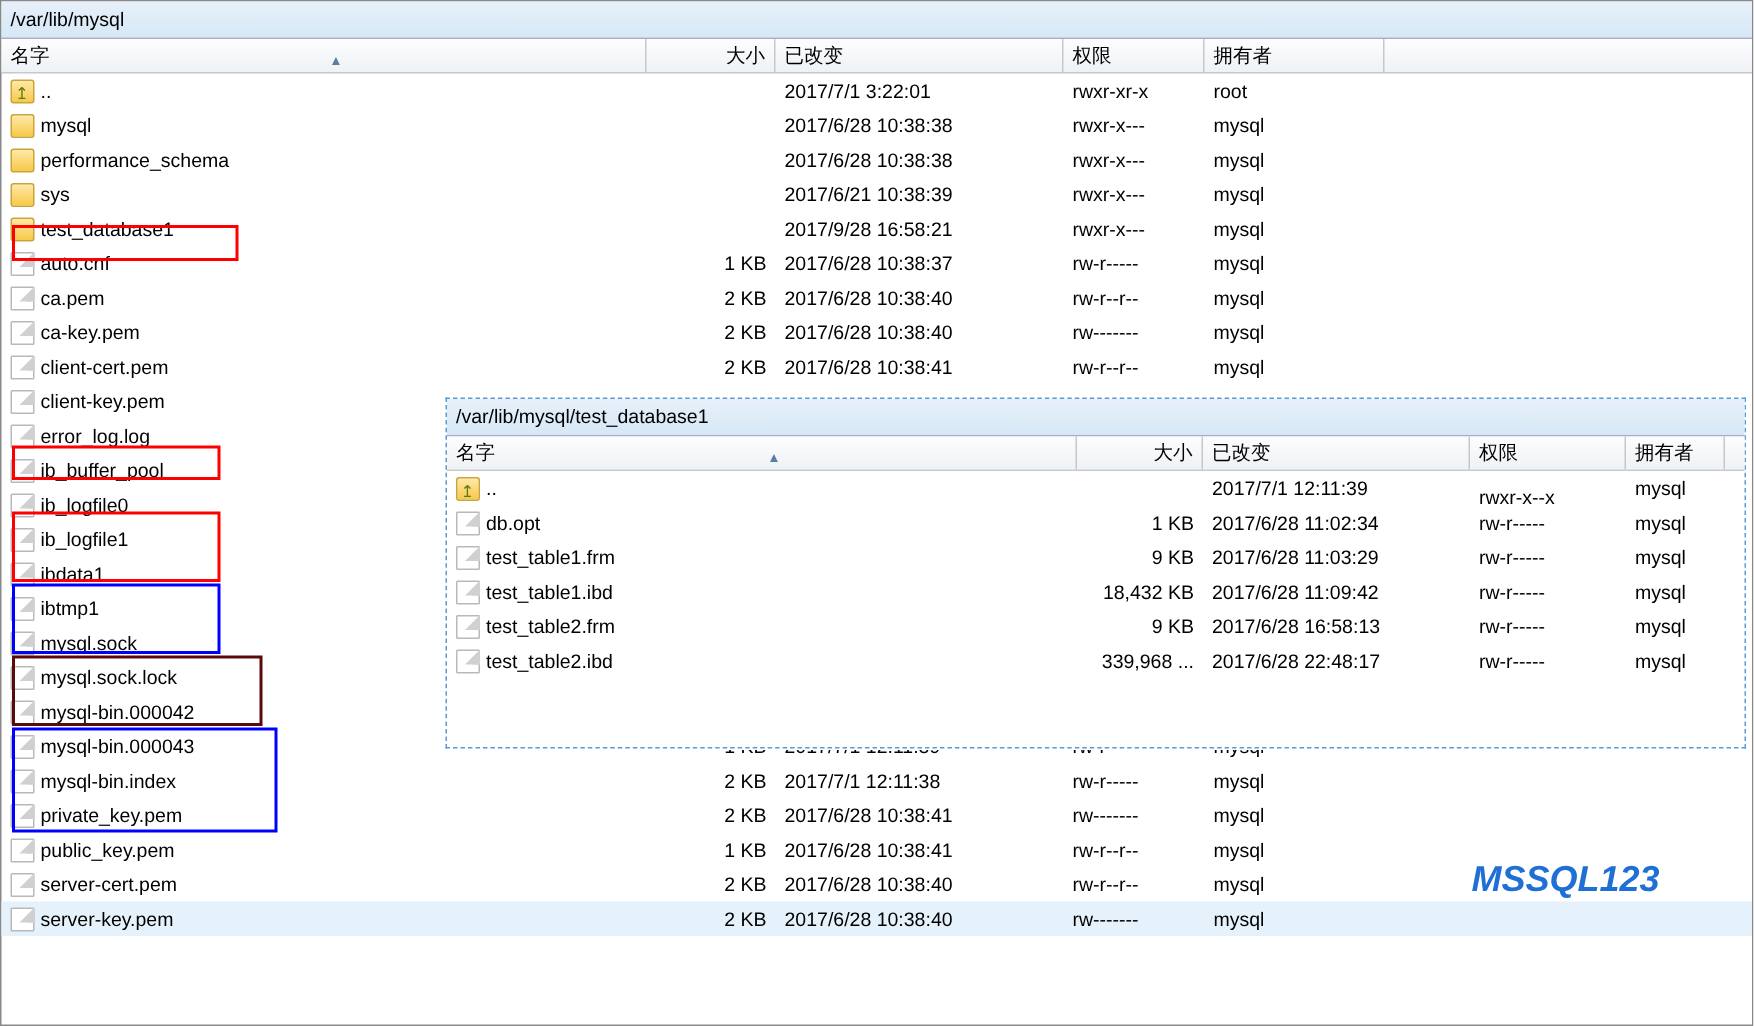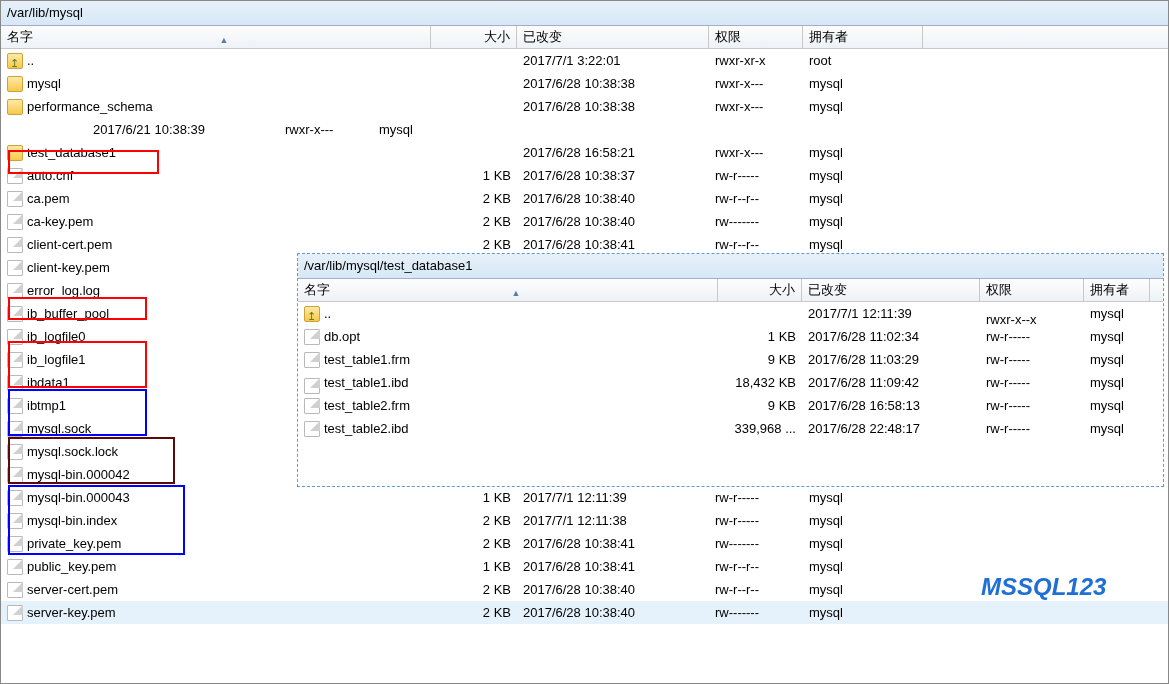--- a/index.html
+++ b/index.html
@@ -74,6 +74,10 @@
         <div class="cell" style="width: 120px;">mysql</div>
       </div>
       <div class="row">
+        <div class="cell c-name" style="width: 430px;">
+          <span class="icon folder-icon"></span>
+          <span>sys</span>
+        </div>
         <div class="cell r-align" style="width: 86px;"></div>
         <div class="cell" style="width: 192px;">2017/6/21 10:38:39</div>
         <div class="cell" style="width: 94px;">rwxr-x---</div>

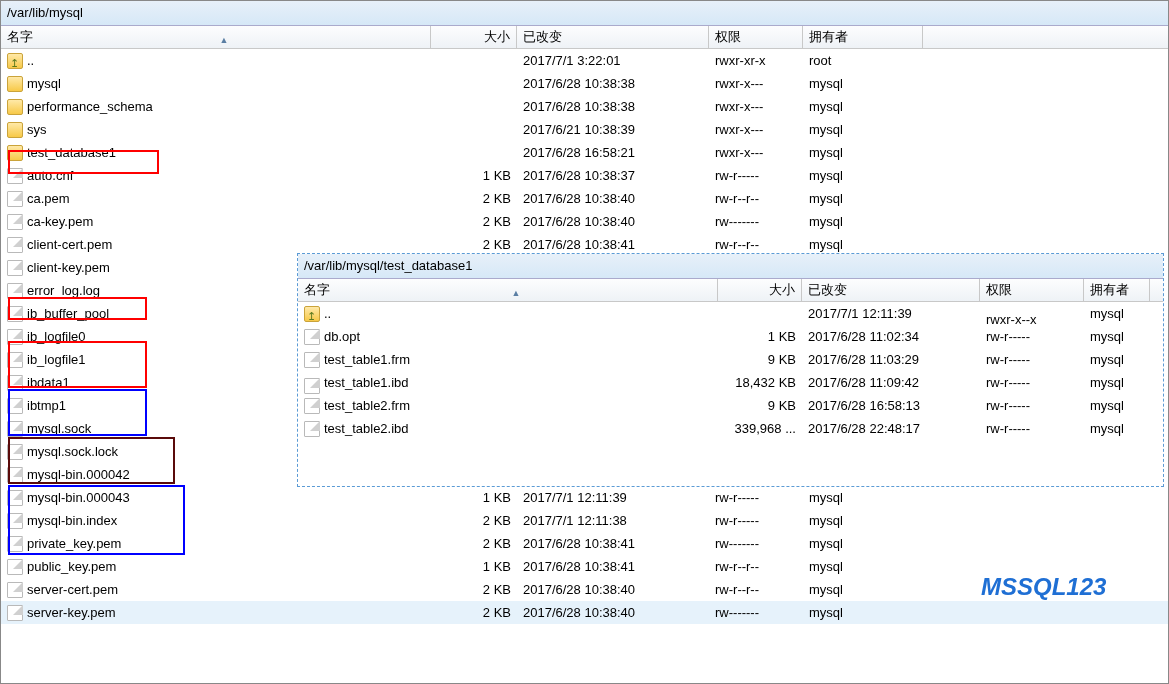--- a/index.html
+++ b/index.html
@@ -89,7 +89,7 @@
           <span>test_database1</span>
         </div>
         <div class="cell r-align" style="width: 86px;"></div>
-        <div class="cell" style="width: 192px;">2017/6/28 16:58:21</div>
+        <div class="cell" style="width: 192px;">2017/9/28 16:58:21</div>
         <div class="cell" style="width: 94px;">rwxr-x---</div>
         <div class="cell" style="width: 120px;">mysql</div>
       </div>

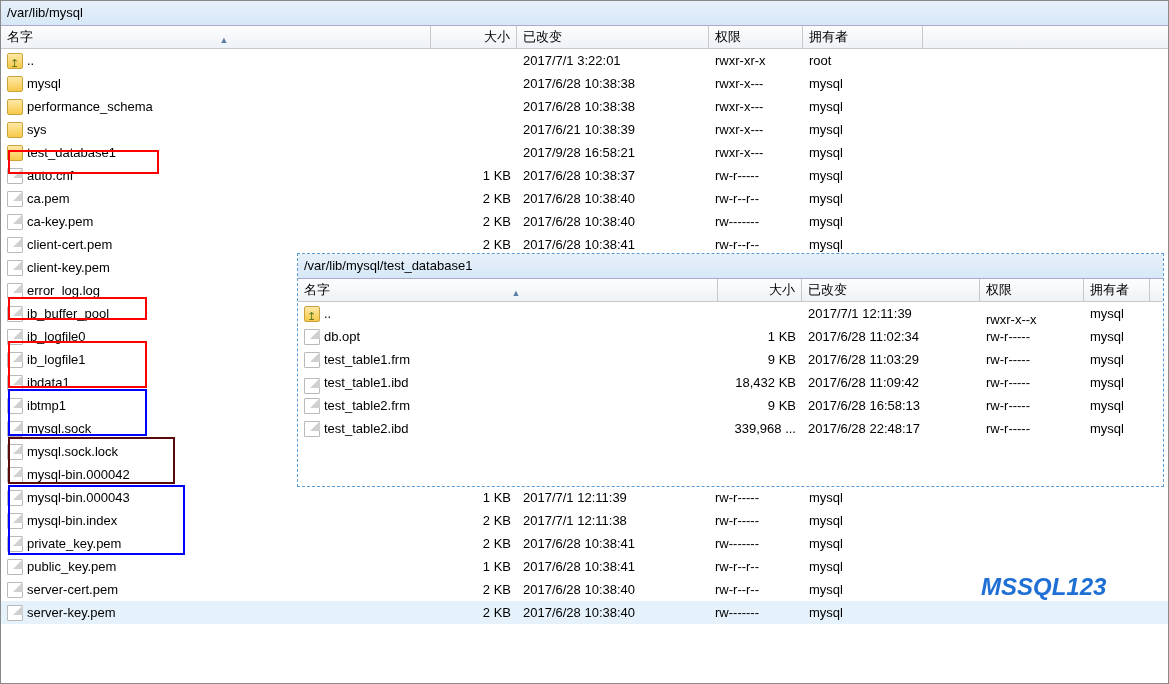--- a/index.html
+++ b/index.html
@@ -316,7 +316,7 @@
     <line x1="150" y1="165" x2="304" y2="279" stroke="#ff1a1a" stroke-width="3" marker-end="url(#ah)"></line>
   </svg>
 
-  <div class="overlay-window" id="overlay" style="left:296px;top:252px;width:865px;height:232px">
+  <div class="overlay-window" id="overlay" style="left:296px;top:264px;width:865px;height:232px">
     <div class="pathbar">
       <span>/var/lib/mysql/test_database1</span>
     </div>

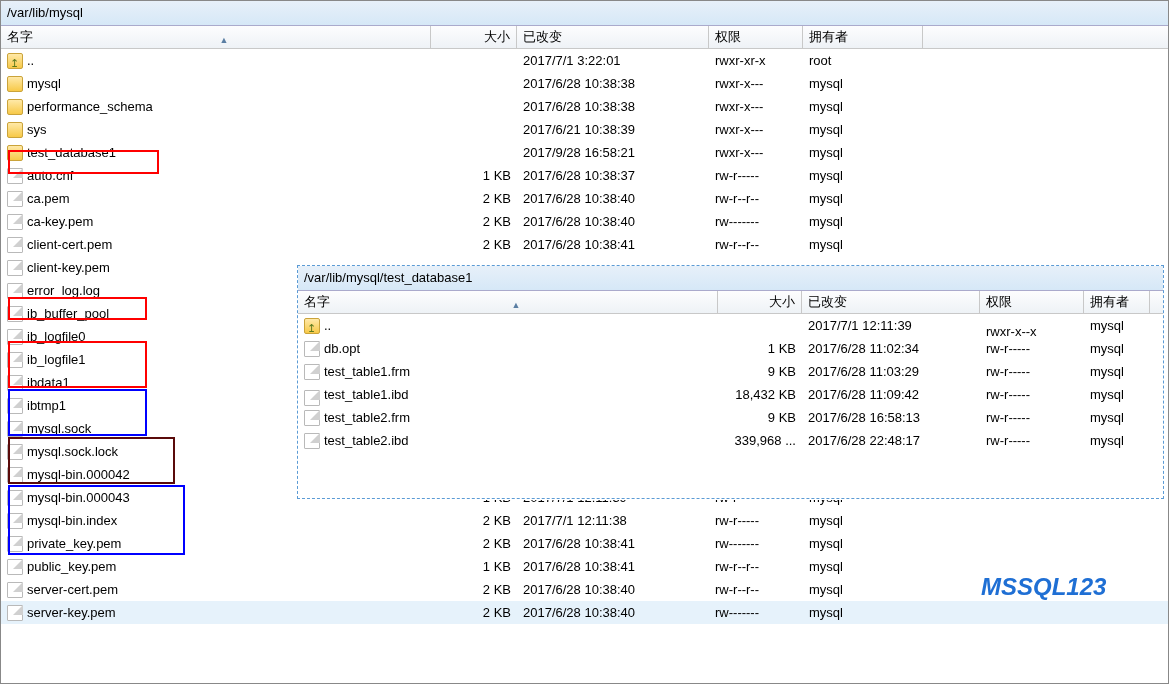--- a/index.html
+++ b/index.html
@@ -359,7 +359,7 @@
           <div class="cell" style="width: 66px;">mysql</div>
         </div>
         <div class="row">
-          <div class="cell c-name" style="width: 420px; align-items: flex-end;">
+          <div class="cell c-name" style="width: 420px;">
             <span class="icon file-icon"></span>
             <span>test_table1.ibd</span>
           </div>

